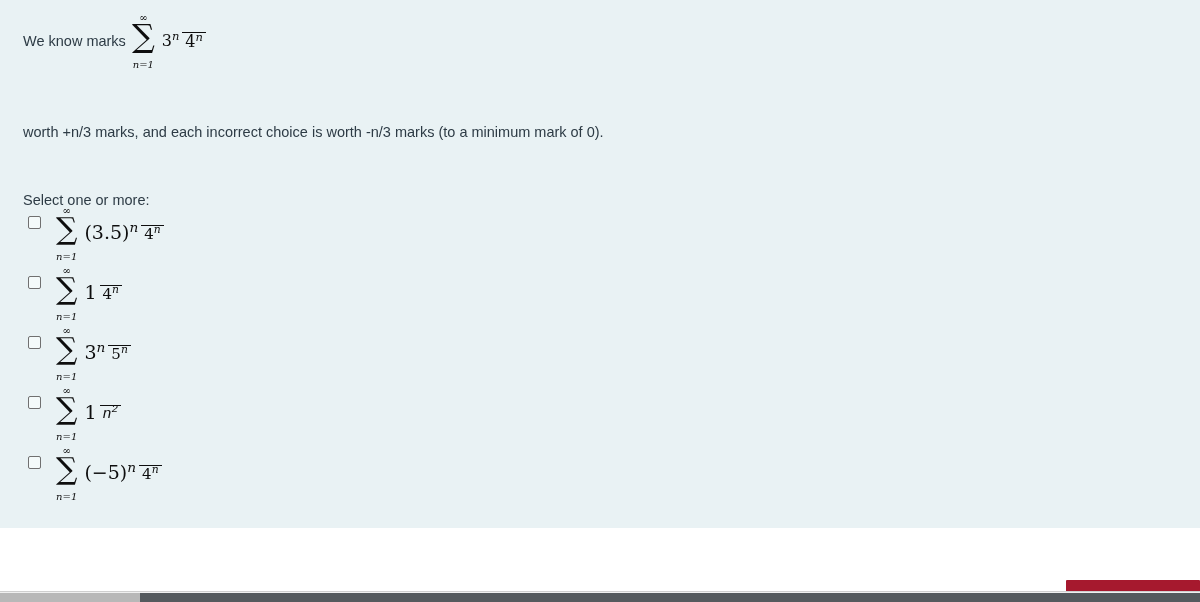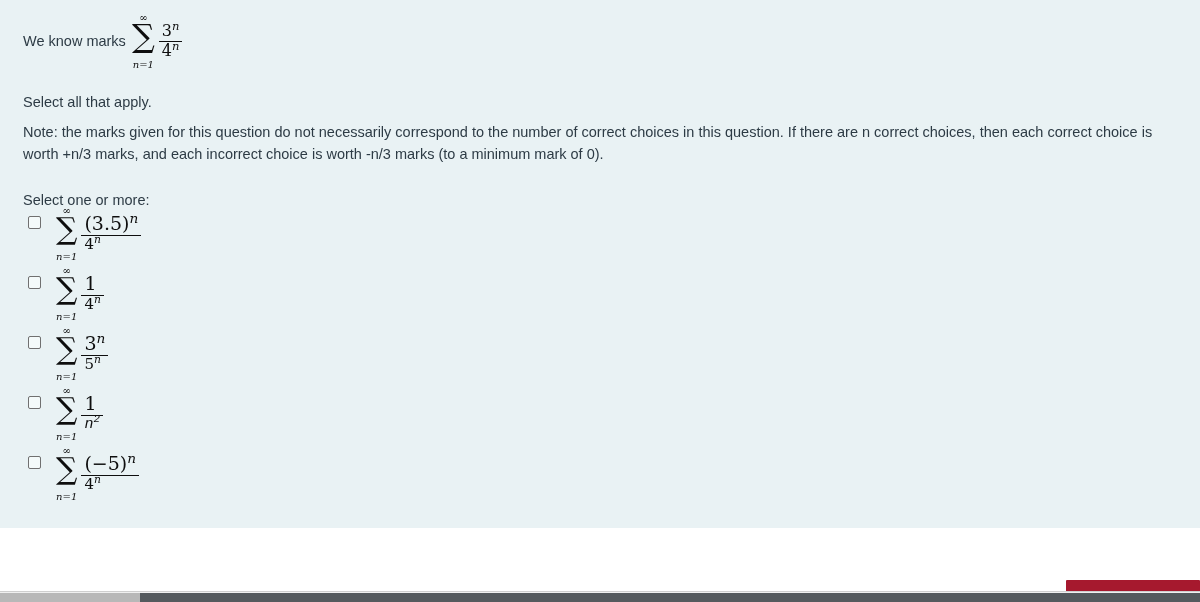--- a/index.html
+++ b/index.html
@@ -129,7 +129,8 @@
 
   .frac {
     display: inline-flex;
-    flex-direction: column;
+    flex-direction: row;
+    align-items: center;
     margin-left: 4px;
     vertical-align: middle;
     line-height: 1.05;

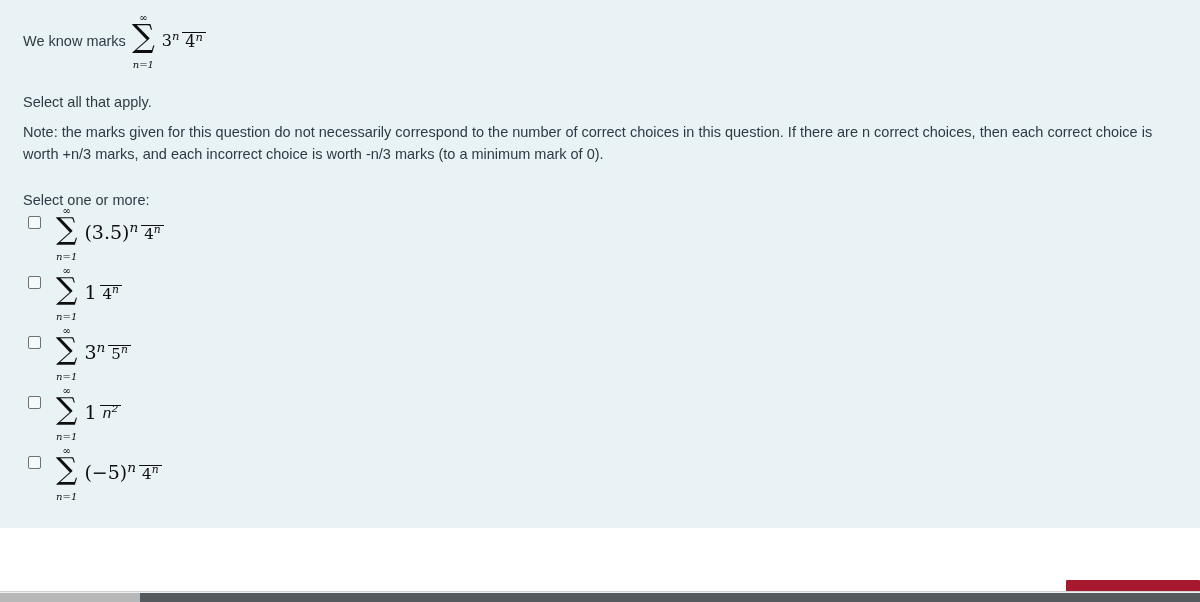--- a/index.html
+++ b/index.html
@@ -229,7 +229,6 @@
       </span>
     </div>
 
-    <div class="q-text line3">Select all that apply.</div>
 
     <div class="q-text note-block">
       <span class="nline">Note: the marks given for this question do not necessarily correspond to the number of correct choices in this question. If there are n correct choices, then each correct choice is</span>

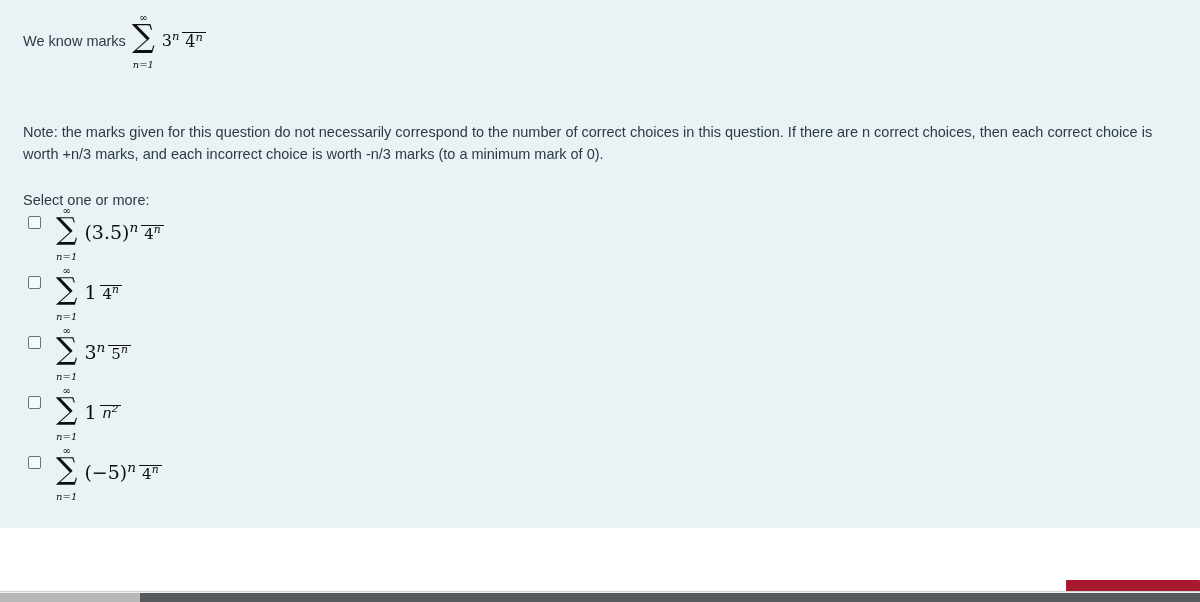--- a/index.html
+++ b/index.html
@@ -231,7 +231,6 @@
 
 
     <div class="q-text note-block">
-      <span class="nline">Note: the marks given for this question do not necessarily correspond to the number of correct choices in this question. If there are n correct choices, then each correct choice is</span>
       <span class="nline">worth +n/3 marks, and each incorrect choice is worth -n/3 marks (to a minimum mark of 0).</span>
     </div>
 

